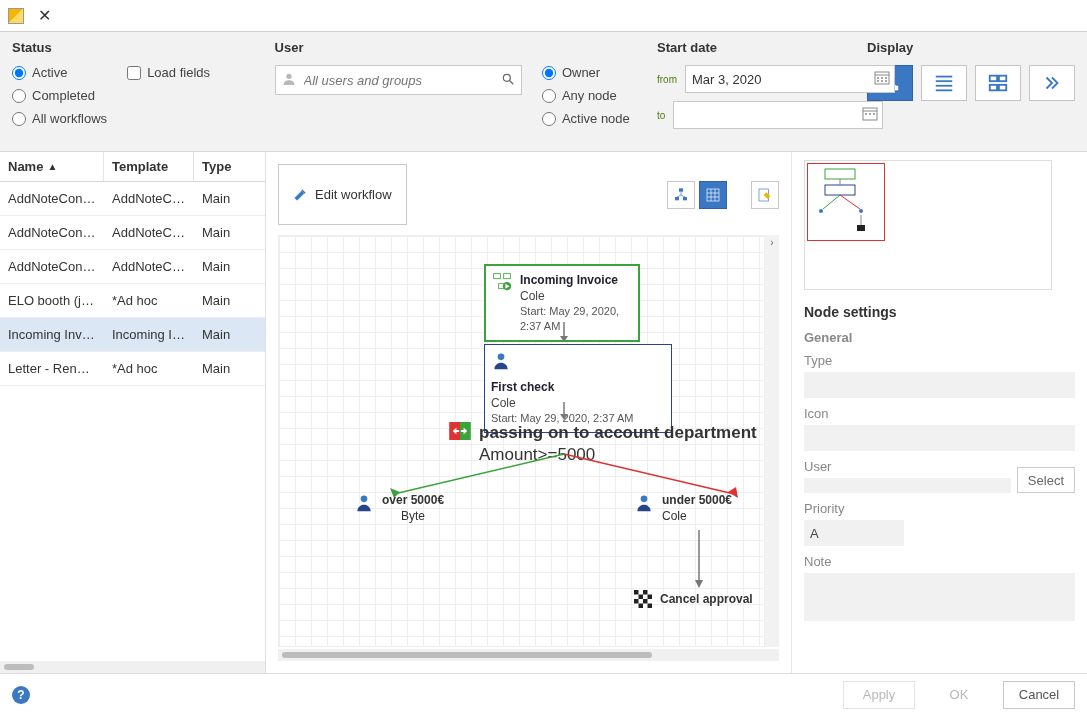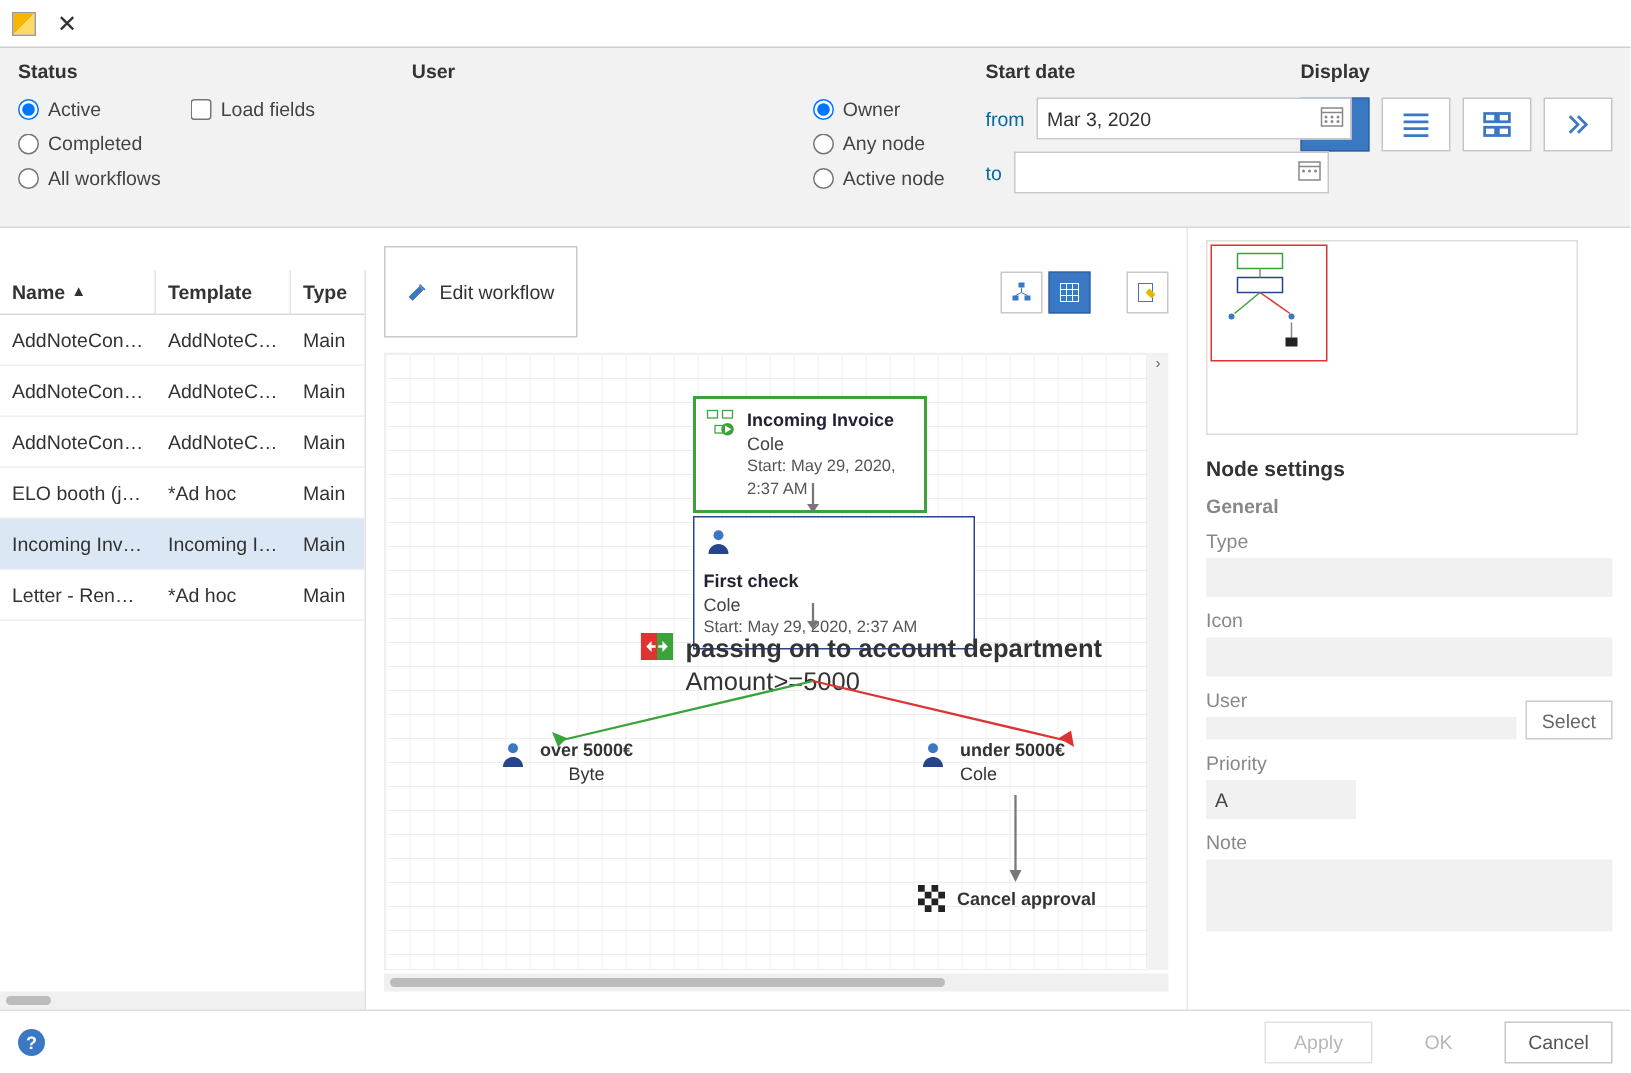--- a/index.html
+++ b/index.html
@@ -155,6 +155,17 @@
 
   <div class="group user-group">
     <div class="group-title">User</div>
+    <div class="search-wrap">
+      <svg class="uicon" viewBox="0 0 24 24">
+          <circle cx="12" cy="8" r="4"></circle>
+          <path d="M4 20c0-4 4-6 8-6s8 2 8 6v1H4z"></path>
+        </svg>
+      <input class="search-input" placeholder="All users and groups" style="">
+      <svg class="sicon" viewBox="0 0 24 24">
+          <circle cx="10" cy="10" r="6"></circle>
+          <line x1="15" y1="15" x2="21" y2="21"></line>
+        </svg>
+    </div>
   </div>
 
   <div class="group owner-group">

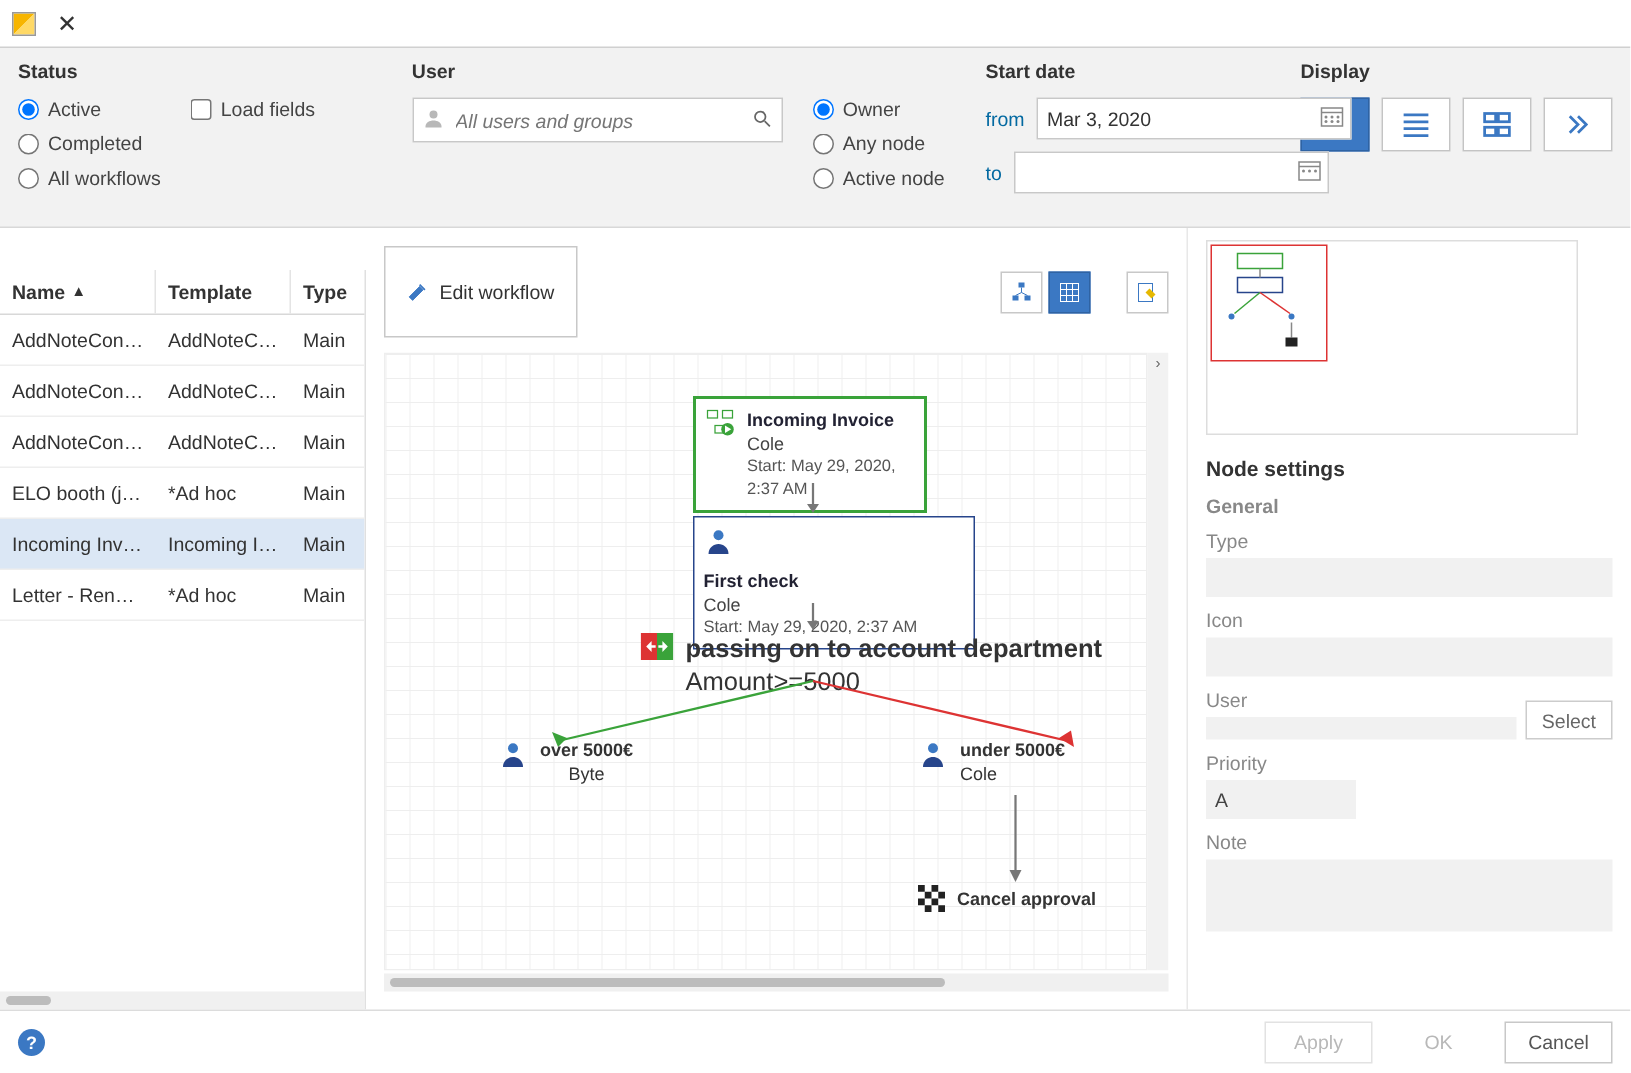--- a/index.html
+++ b/index.html
@@ -27,7 +27,7 @@
 .owner-group { width: 100px; }
 .date-group { width: 190px; }
 .date-row { display:flex; align-items:center; gap:8px; margin-bottom:8px;}
-.date-row .lbl { width:32px; font-size:13px; color:#0369a1; }
+.date-row .lbl { width:32px; font-size:10px; color:#4d7c0f; }
 .date-input { flex:1; height:28px; border:1px solid #c8c8c8; padding:0 26px 0 6px; font-size:13px; color:#333; position:relative; }
 .date-wrap { position:relative; flex:1; }
 .cal-icon { position:absolute; right:5px; top:5px; width:16px; height:16px; }

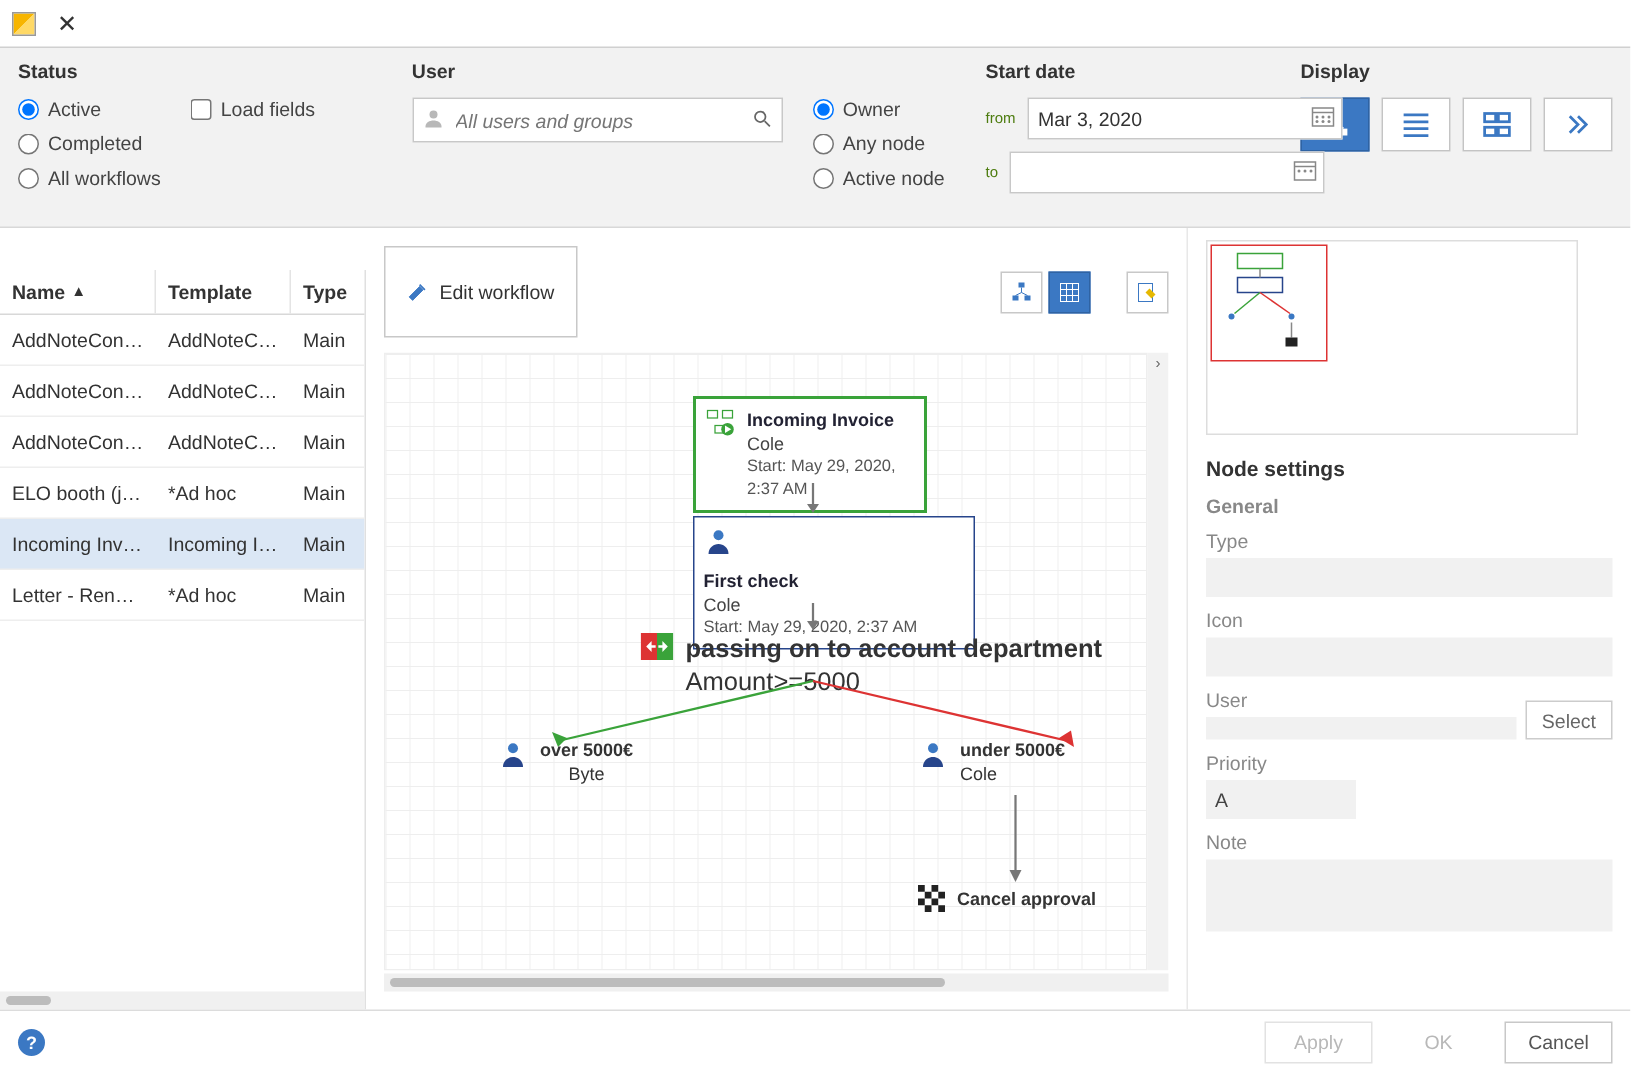--- a/index.html
+++ b/index.html
@@ -39,7 +39,7 @@
 
 
 .main { flex:1; display:flex; overflow:hidden; }
-.left-pane { width:244px; border-right:1px solid #e0e0e0; display:flex; flex-direction:column;margin-top:28px; }
+.left-pane { width:266px; border-right:1px solid #e0e0e0; display:flex; flex-direction:column; }
 .table-header { display:flex; border-bottom:1px solid #d8d8d8; height:30px; align-items:center; }
 .th { font-weight:600; font-size:13px; padding:0 8px; border-right:1px solid #e4e4e4; height:100%; display:flex; align-items:center; gap:4px; }
 .th:last-child { border-right:none; }

